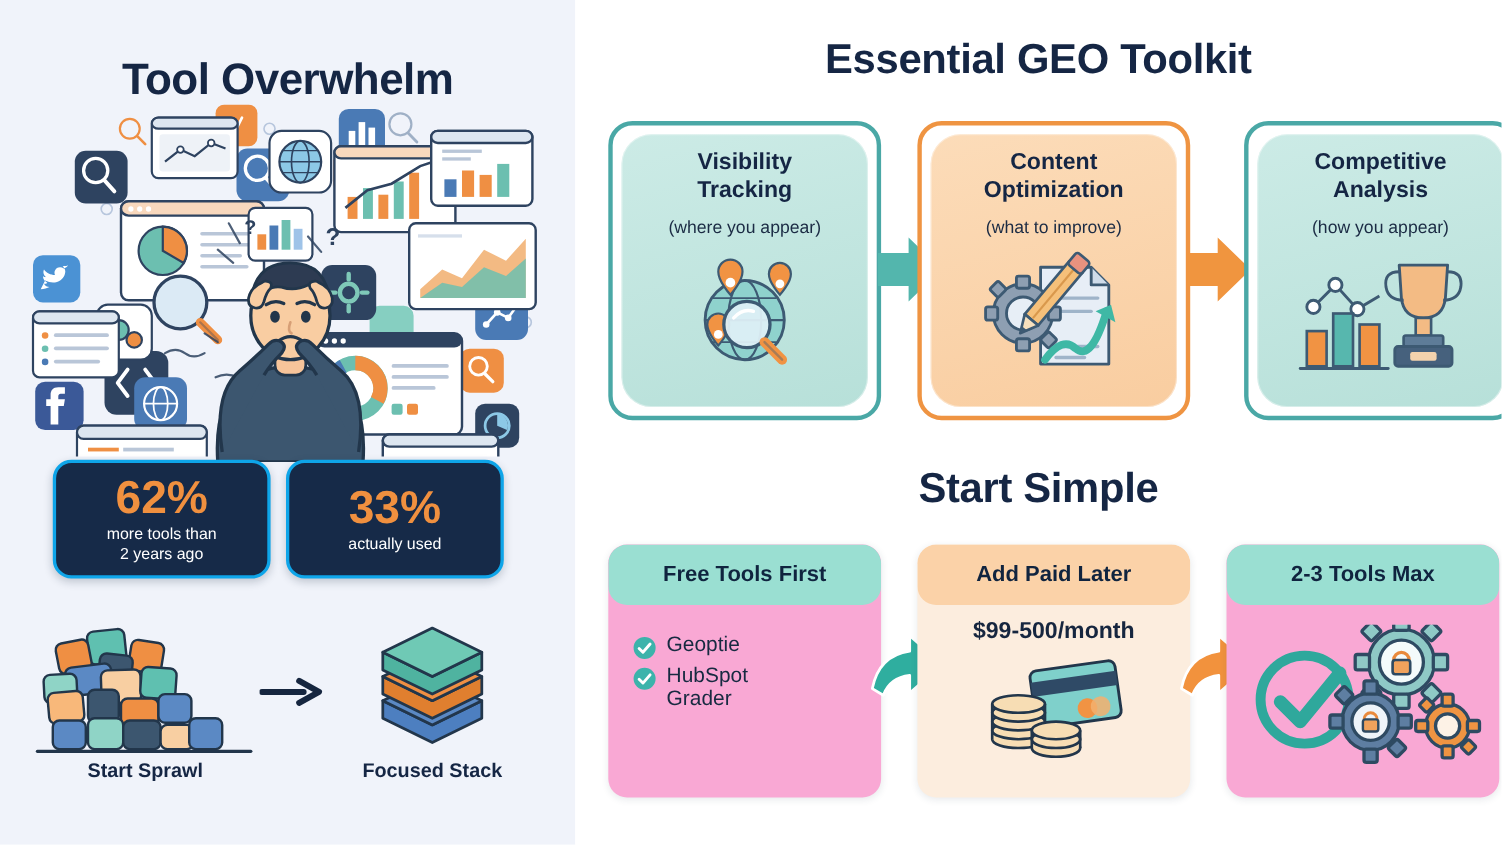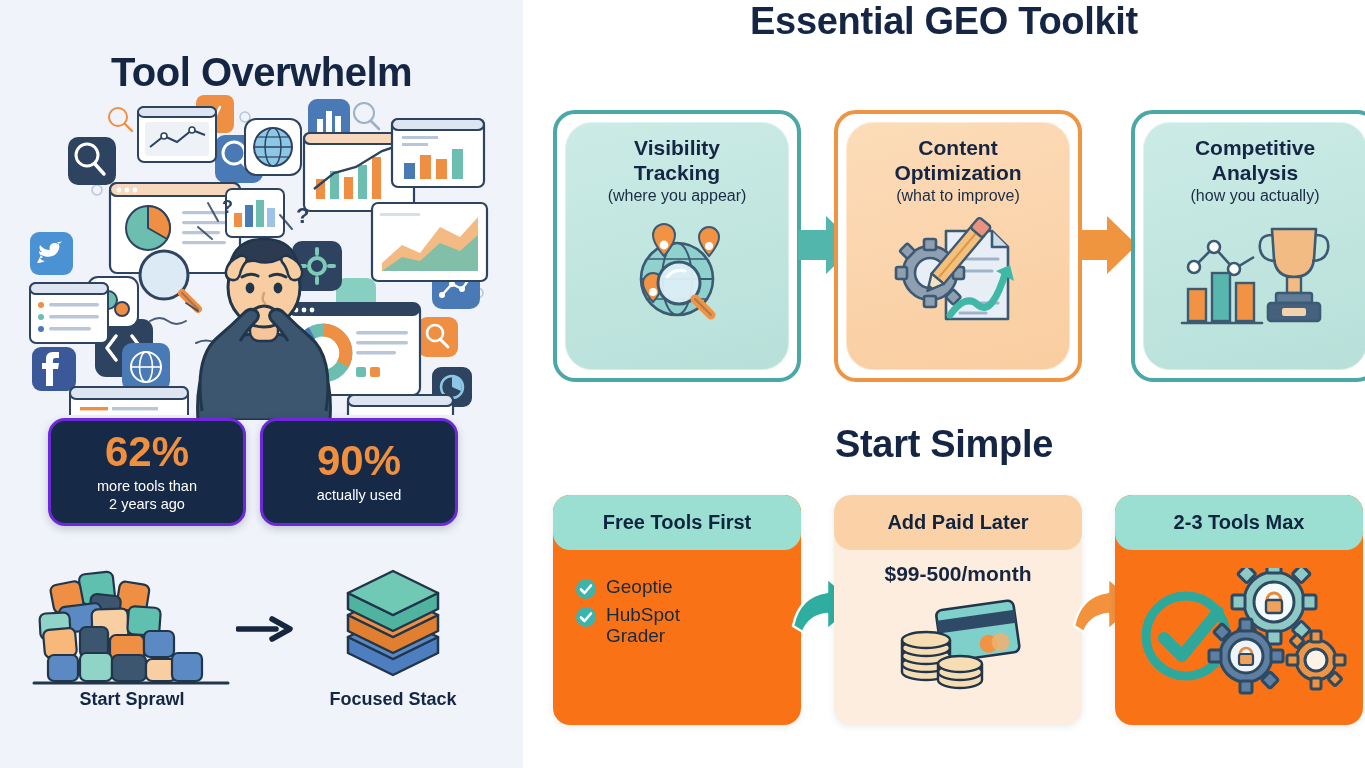--- a/index.html
+++ b/index.html
@@ -58,7 +58,7 @@
     text-align: center; font-size: 38px; font-weight: bold; color: #152644;
     letter-spacing: -0.3px;
   }
-  #geo-title { }
+  #geo-title { padding-top: 33px; }
   #start-title { padding-top: 8px; }
 
   

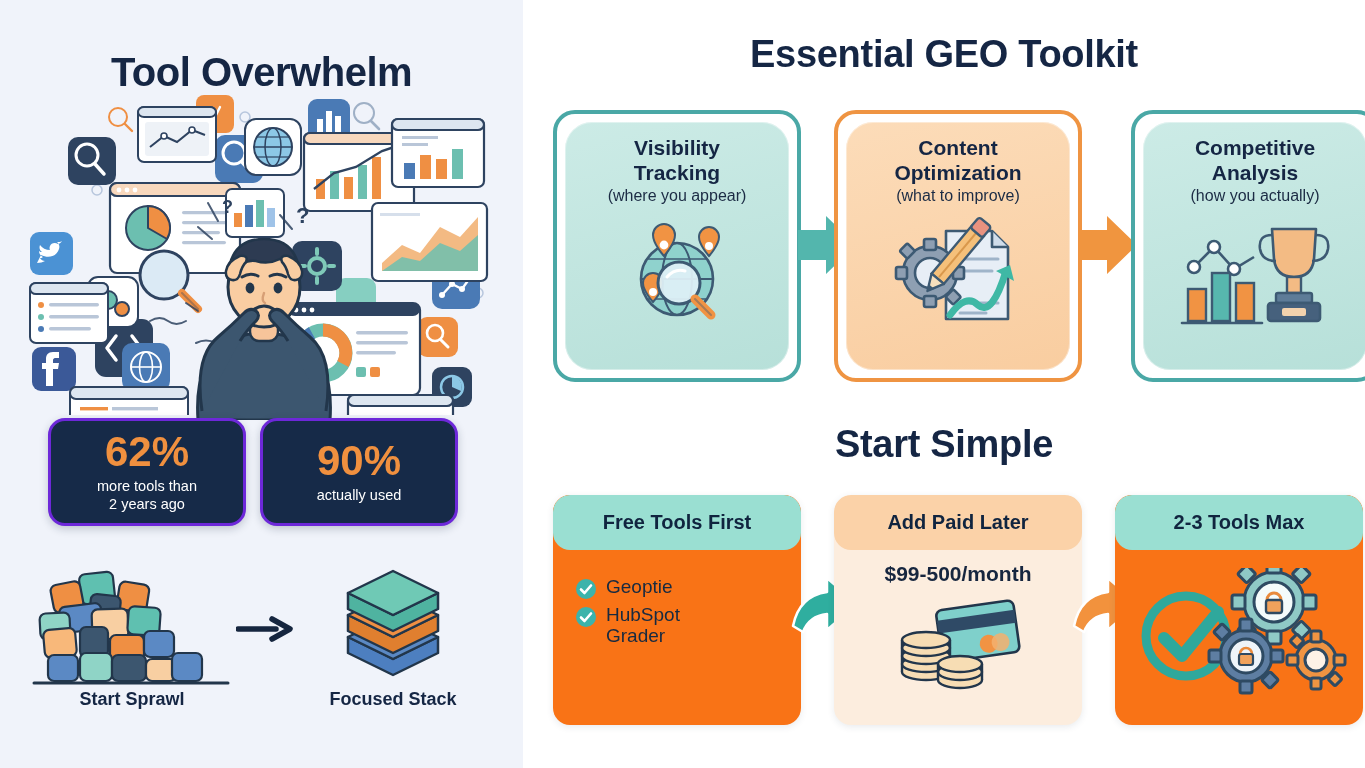--- a/index.html
+++ b/index.html
@@ -82,7 +82,7 @@
     font-size: 21px; font-weight: bold; color: #152644;
     text-align: center; line-height: 1.17;
   }
-  .tk-sub { font-size: 16px; color: #1b2b44; margin-top: 2px; text-align:center; }
+  .tk-sub { font-size: 16px; color: #1b2b44; margin-top: 14px; text-align:center; }
   .tk-art { margin-top: 6px; }
 
   .arrow-h { position: absolute; top: 104px; width: 60px; height: 62px; }

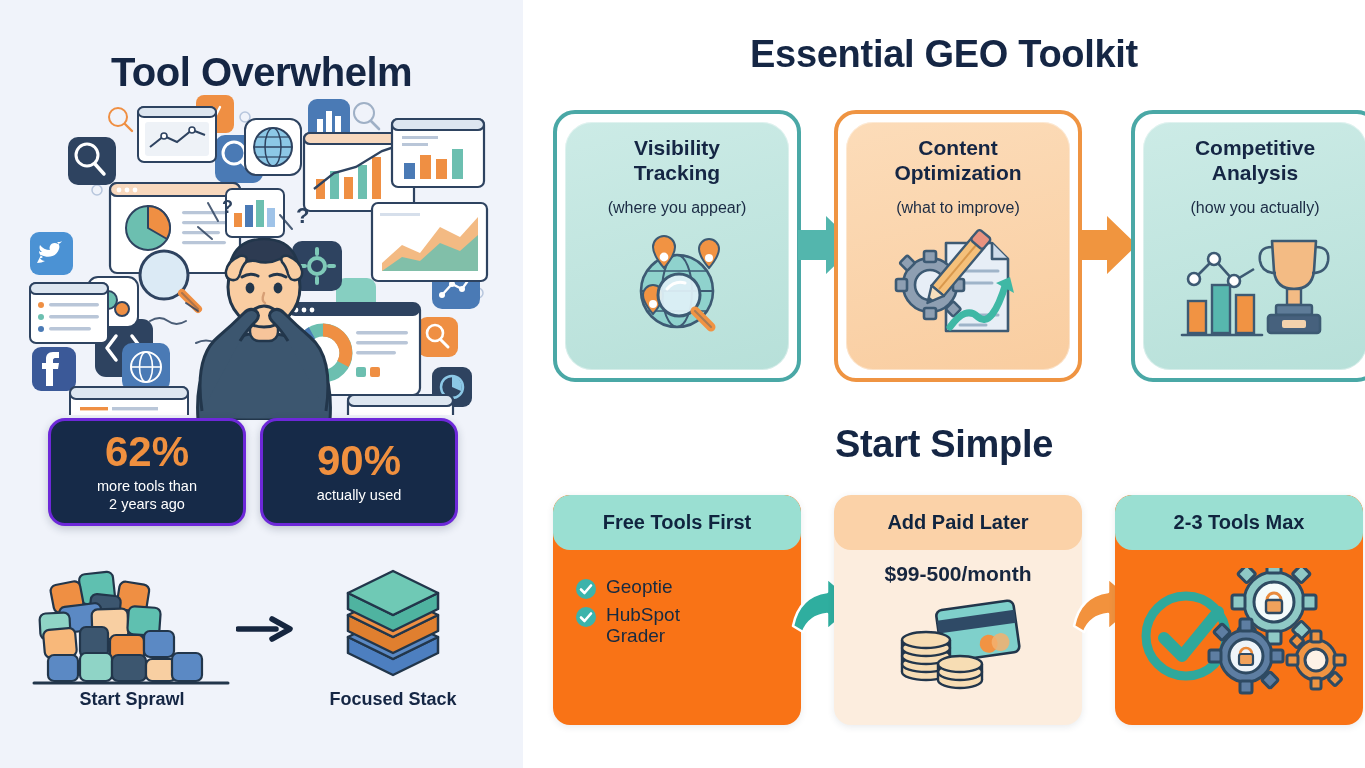--- a/index.html
+++ b/index.html
@@ -585,7 +585,7 @@
             <span>Competitive</span><br>
             <span>Analysis</span>
           </div>
-          <div class="tk-sub">(how you actually)</div>
+          <div class="tk-sub">(how you appear)</div>
           <div class="tk-art">
             <svg width="150" height="120" viewBox="0 0 150 120">
 

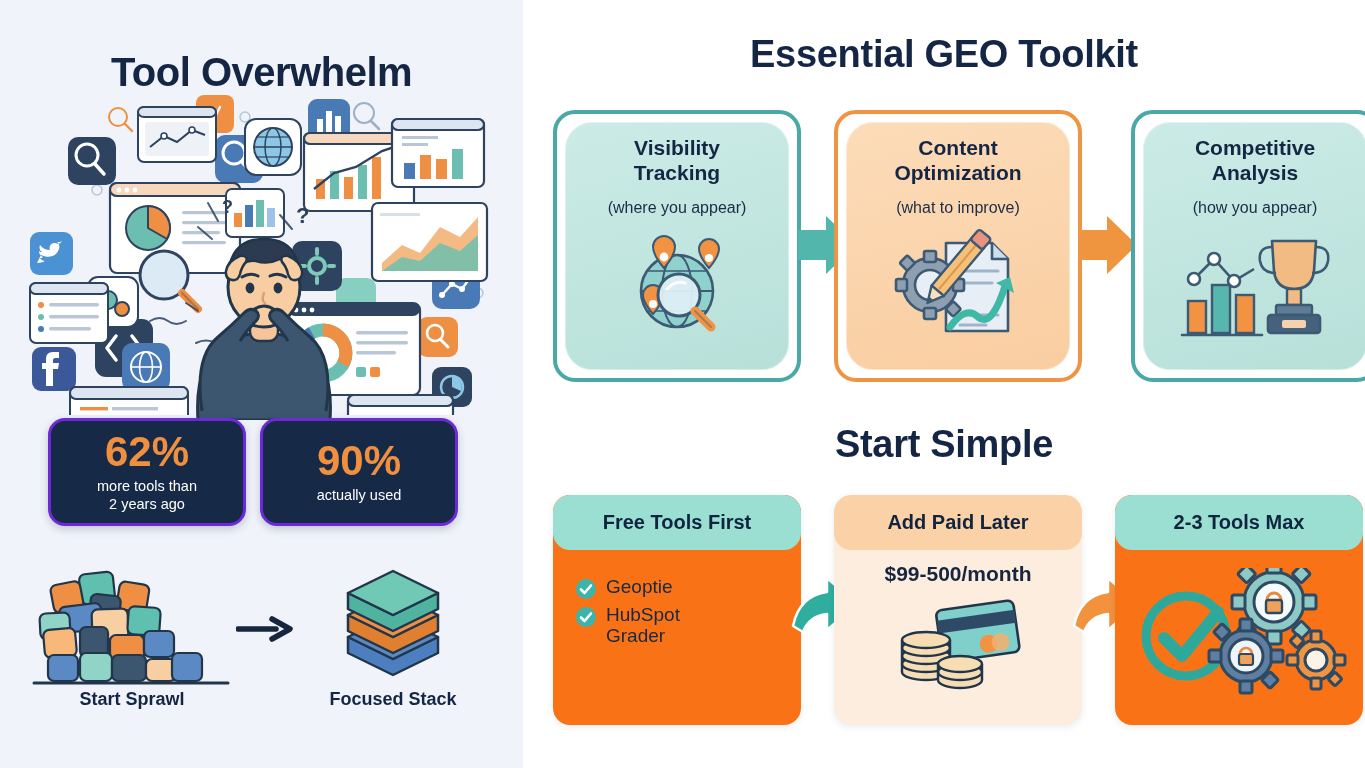--- a/index.html
+++ b/index.html
@@ -42,7 +42,7 @@
     width: 198px; height: 108px;
     display: flex; flex-direction: column; align-items: center; justify-content: center;
     box-shadow: 0 3px 8px rgba(20,35,60,.22);
-    border: 3px solid #6d28d9;
+    border: 3px solid #0ea5e9;
   }
   .stat-num { font-size: 42px; font-weight: bold; color: #f0903f; line-height: 1.0; }
   .stat-lbl { font-size: 14.5px; color: #ffffff; text-align: center; line-height: 1.22; margin-top: 5px; }

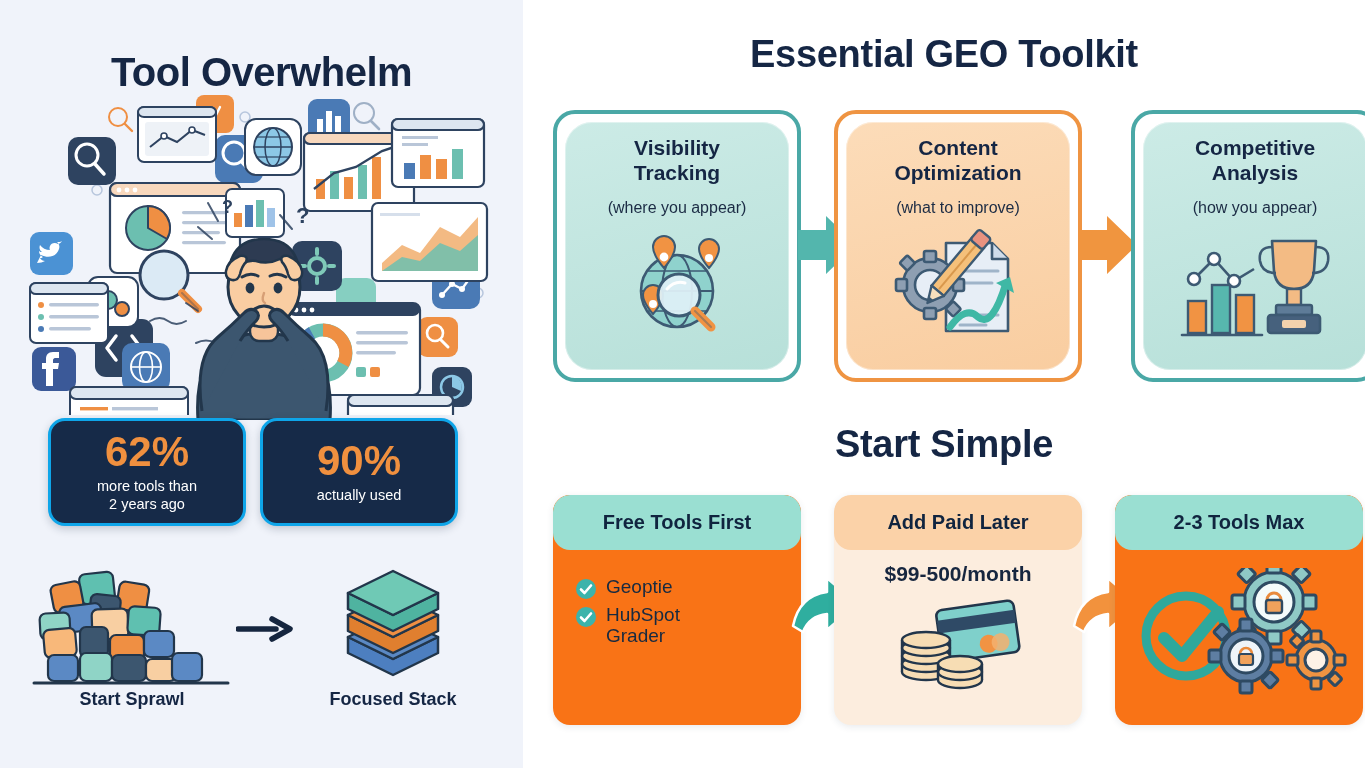--- a/index.html
+++ b/index.html
@@ -422,7 +422,7 @@
         </div>
       </div>
       <div class="stat-card">
-        <div class="stat-num">90%</div>
+        <div class="stat-num">33%</div>
         <div class="stat-lbl">actually used</div>
       </div>
     </div>

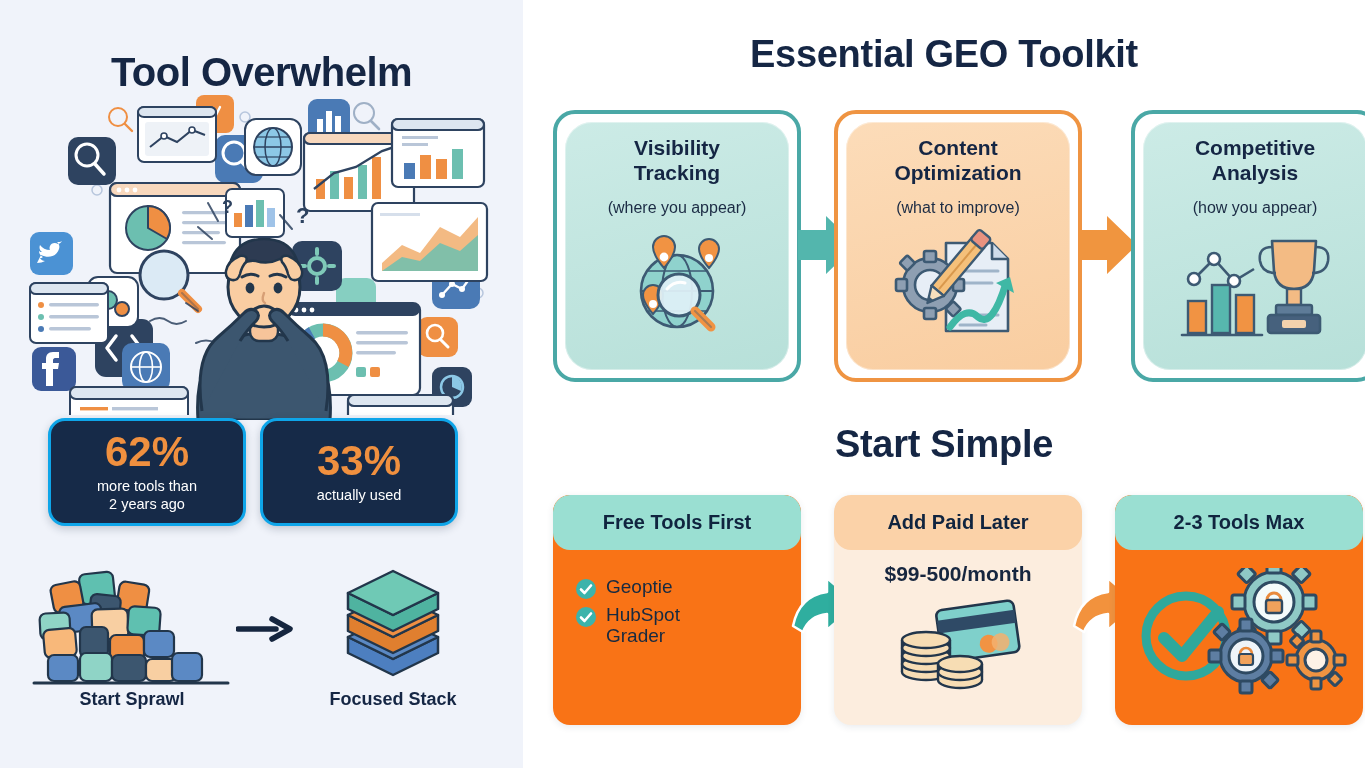--- a/index.html
+++ b/index.html
@@ -92,7 +92,7 @@
   .sp-card {
     position: absolute; top: 0; width: 248px; height: 230px;
     border-radius: 17px; overflow: hidden;
-    background: #f97316;
+    background: #f9a8d4;
     box-shadow: 0 2px 7px rgba(40,60,80,.10);
   }
   .sp-card.peach { background: #fcedde; }

